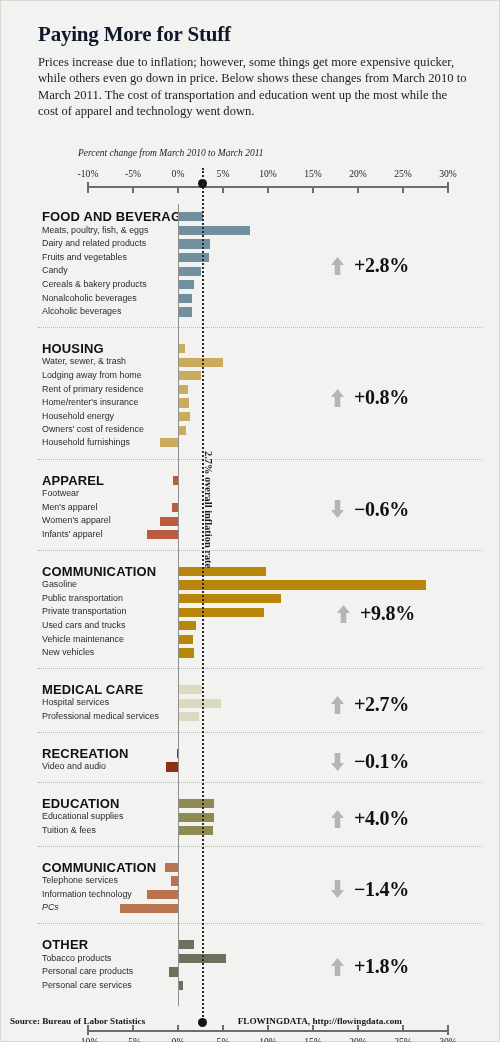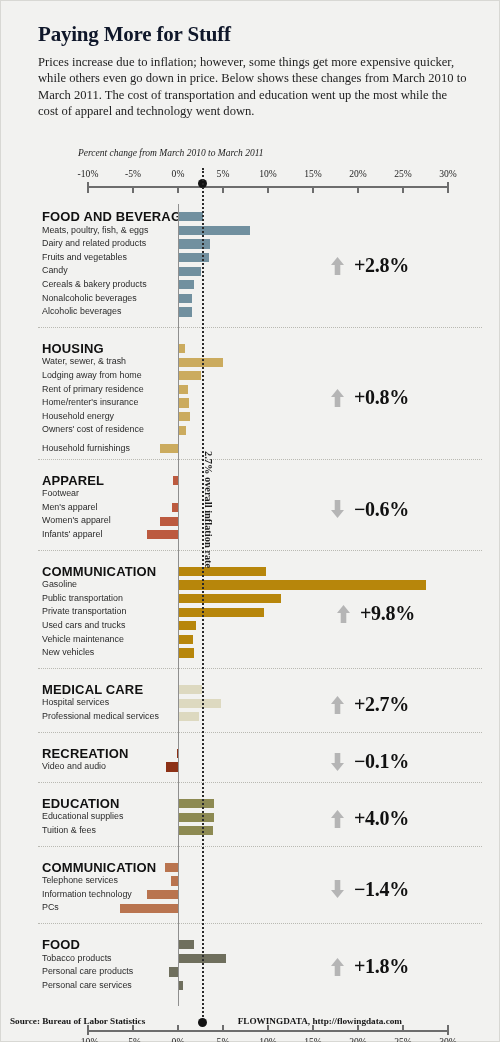--- a/index.html
+++ b/index.html
@@ -208,7 +208,7 @@
           <div class="slabel">Owners' cost of residence</div>
           <div class="bar" style="left: 178px; width: 8.1px; background: rgb(203, 171, 94);"></div>
         </div>
-        <div class="srow" style="position: absolute; left: 0px; right: 0px; top: 106px;">
+        <div class="srow" style="position: absolute; left: 0px; right: 0px; top: 100px;">
           <div class="slabel">Household furnishings</div>
           <div class="bar" style="left: 160px; width: 18px; background: rgb(203, 171, 94);"></div>
         </div>

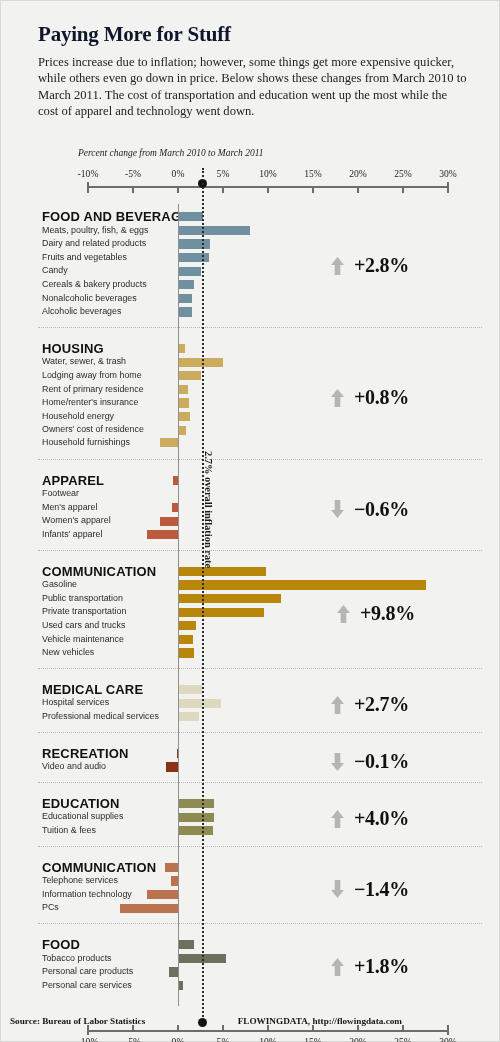--- a/index.html
+++ b/index.html
@@ -357,7 +357,7 @@
           <div class="slabel">Information technology</div>
           <div class="bar" style="left: 146.5px; width: 31.5px; background: rgb(185, 116, 79);"></div>
         </div>
-        <div class="srow" style="position: absolute; left: 0px; right: 12px; top: 46.8px;">
+        <div class="srow" style="position: absolute; left: 0px; right: 12px; top: 46.8px; font-style: italic;">
           <div class="slabel">PCs</div>
           <div class="bar" style="left: 120.4px; width: 57.6px; background: rgb(185, 116, 79);"></div>
         </div>

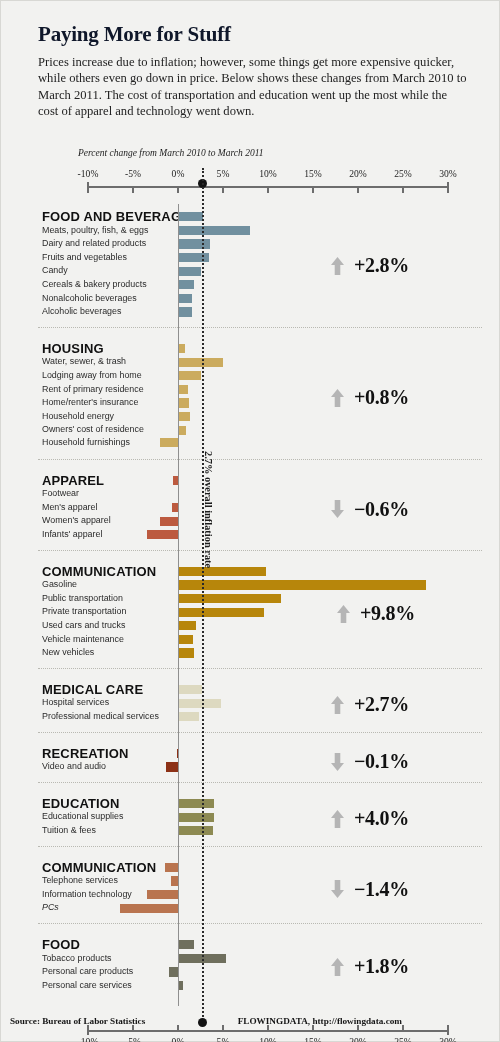--- a/index.html
+++ b/index.html
@@ -371,7 +371,7 @@
       <div class="divider" style="top: 719px;"></div>
       <div class="section" style="position: absolute; left: 0px; right: 0px; top: 728px; height: 68.4px;">
         <div class="srow head" style="position: absolute; left: 0px; right: 0px; top: 6px;">
-          <div class="slabel">FOOD</div>
+          <div class="slabel">OTHER</div>
           <div class="bar" style="left: 178px; width: 16.2px; background: rgb(111, 111, 93);"></div>
         </div>
         <div class="srow" style="position: absolute; left: 0px; right: 0px; top: 19.6px;">

